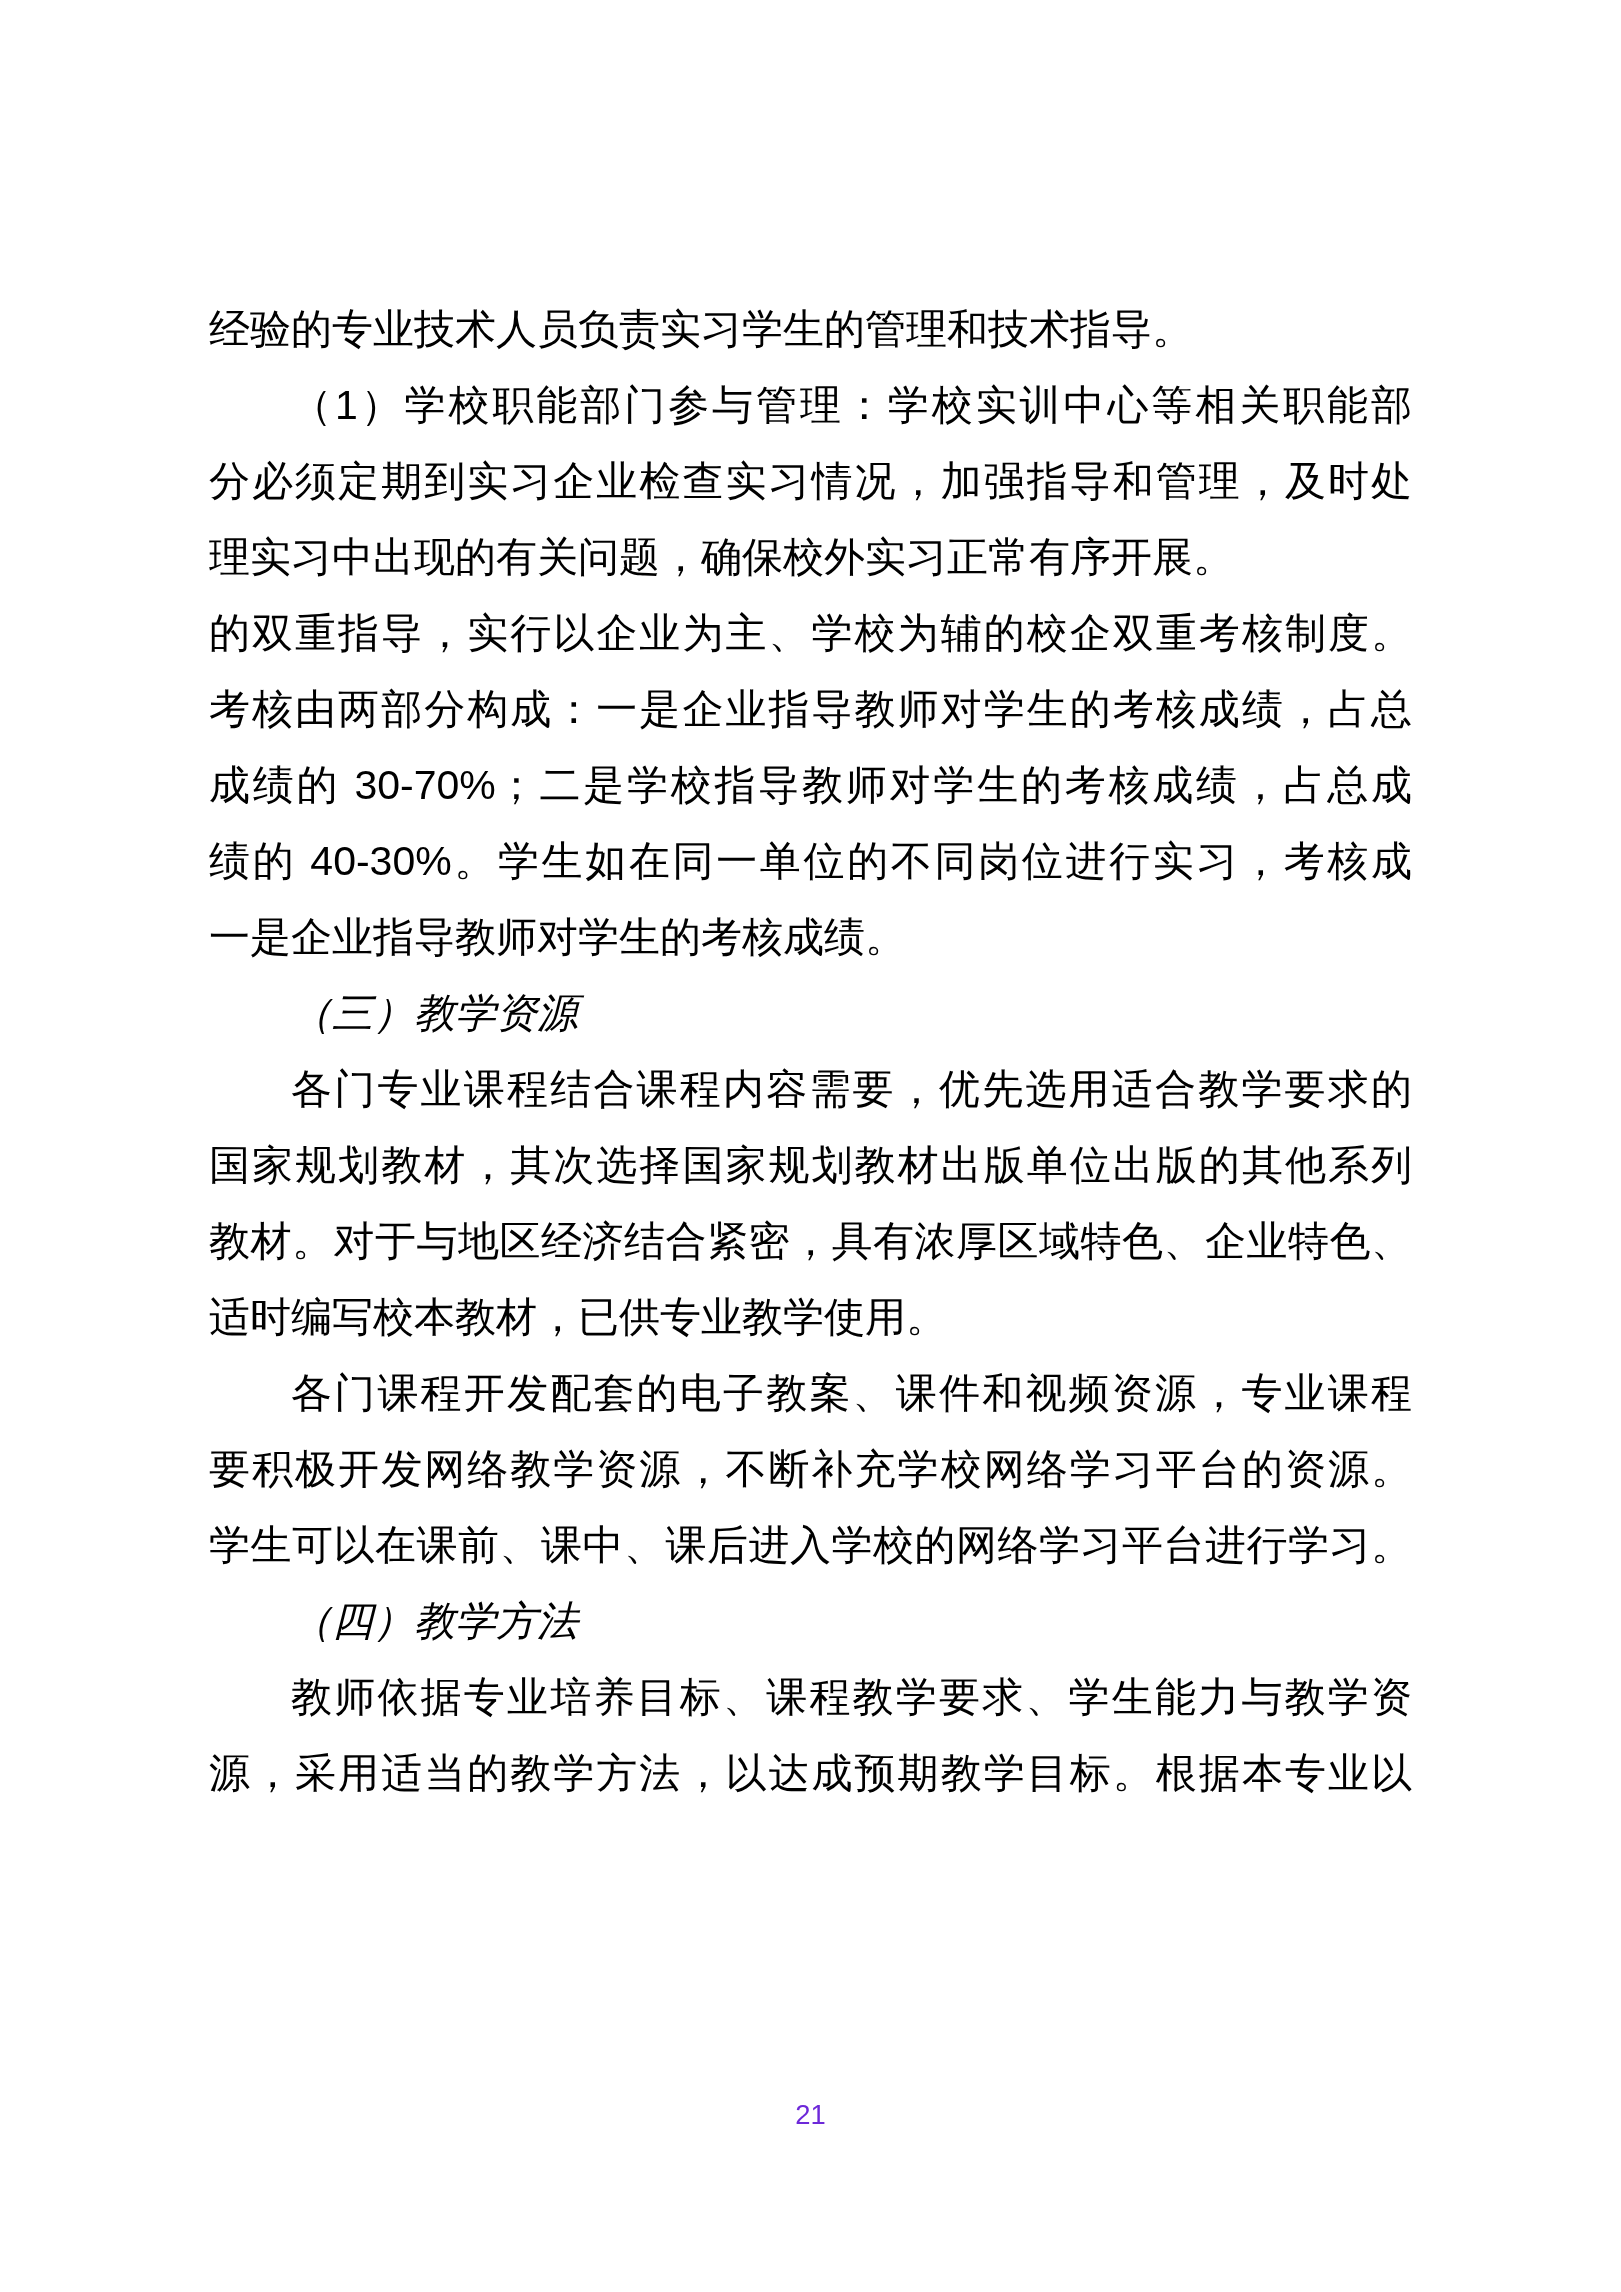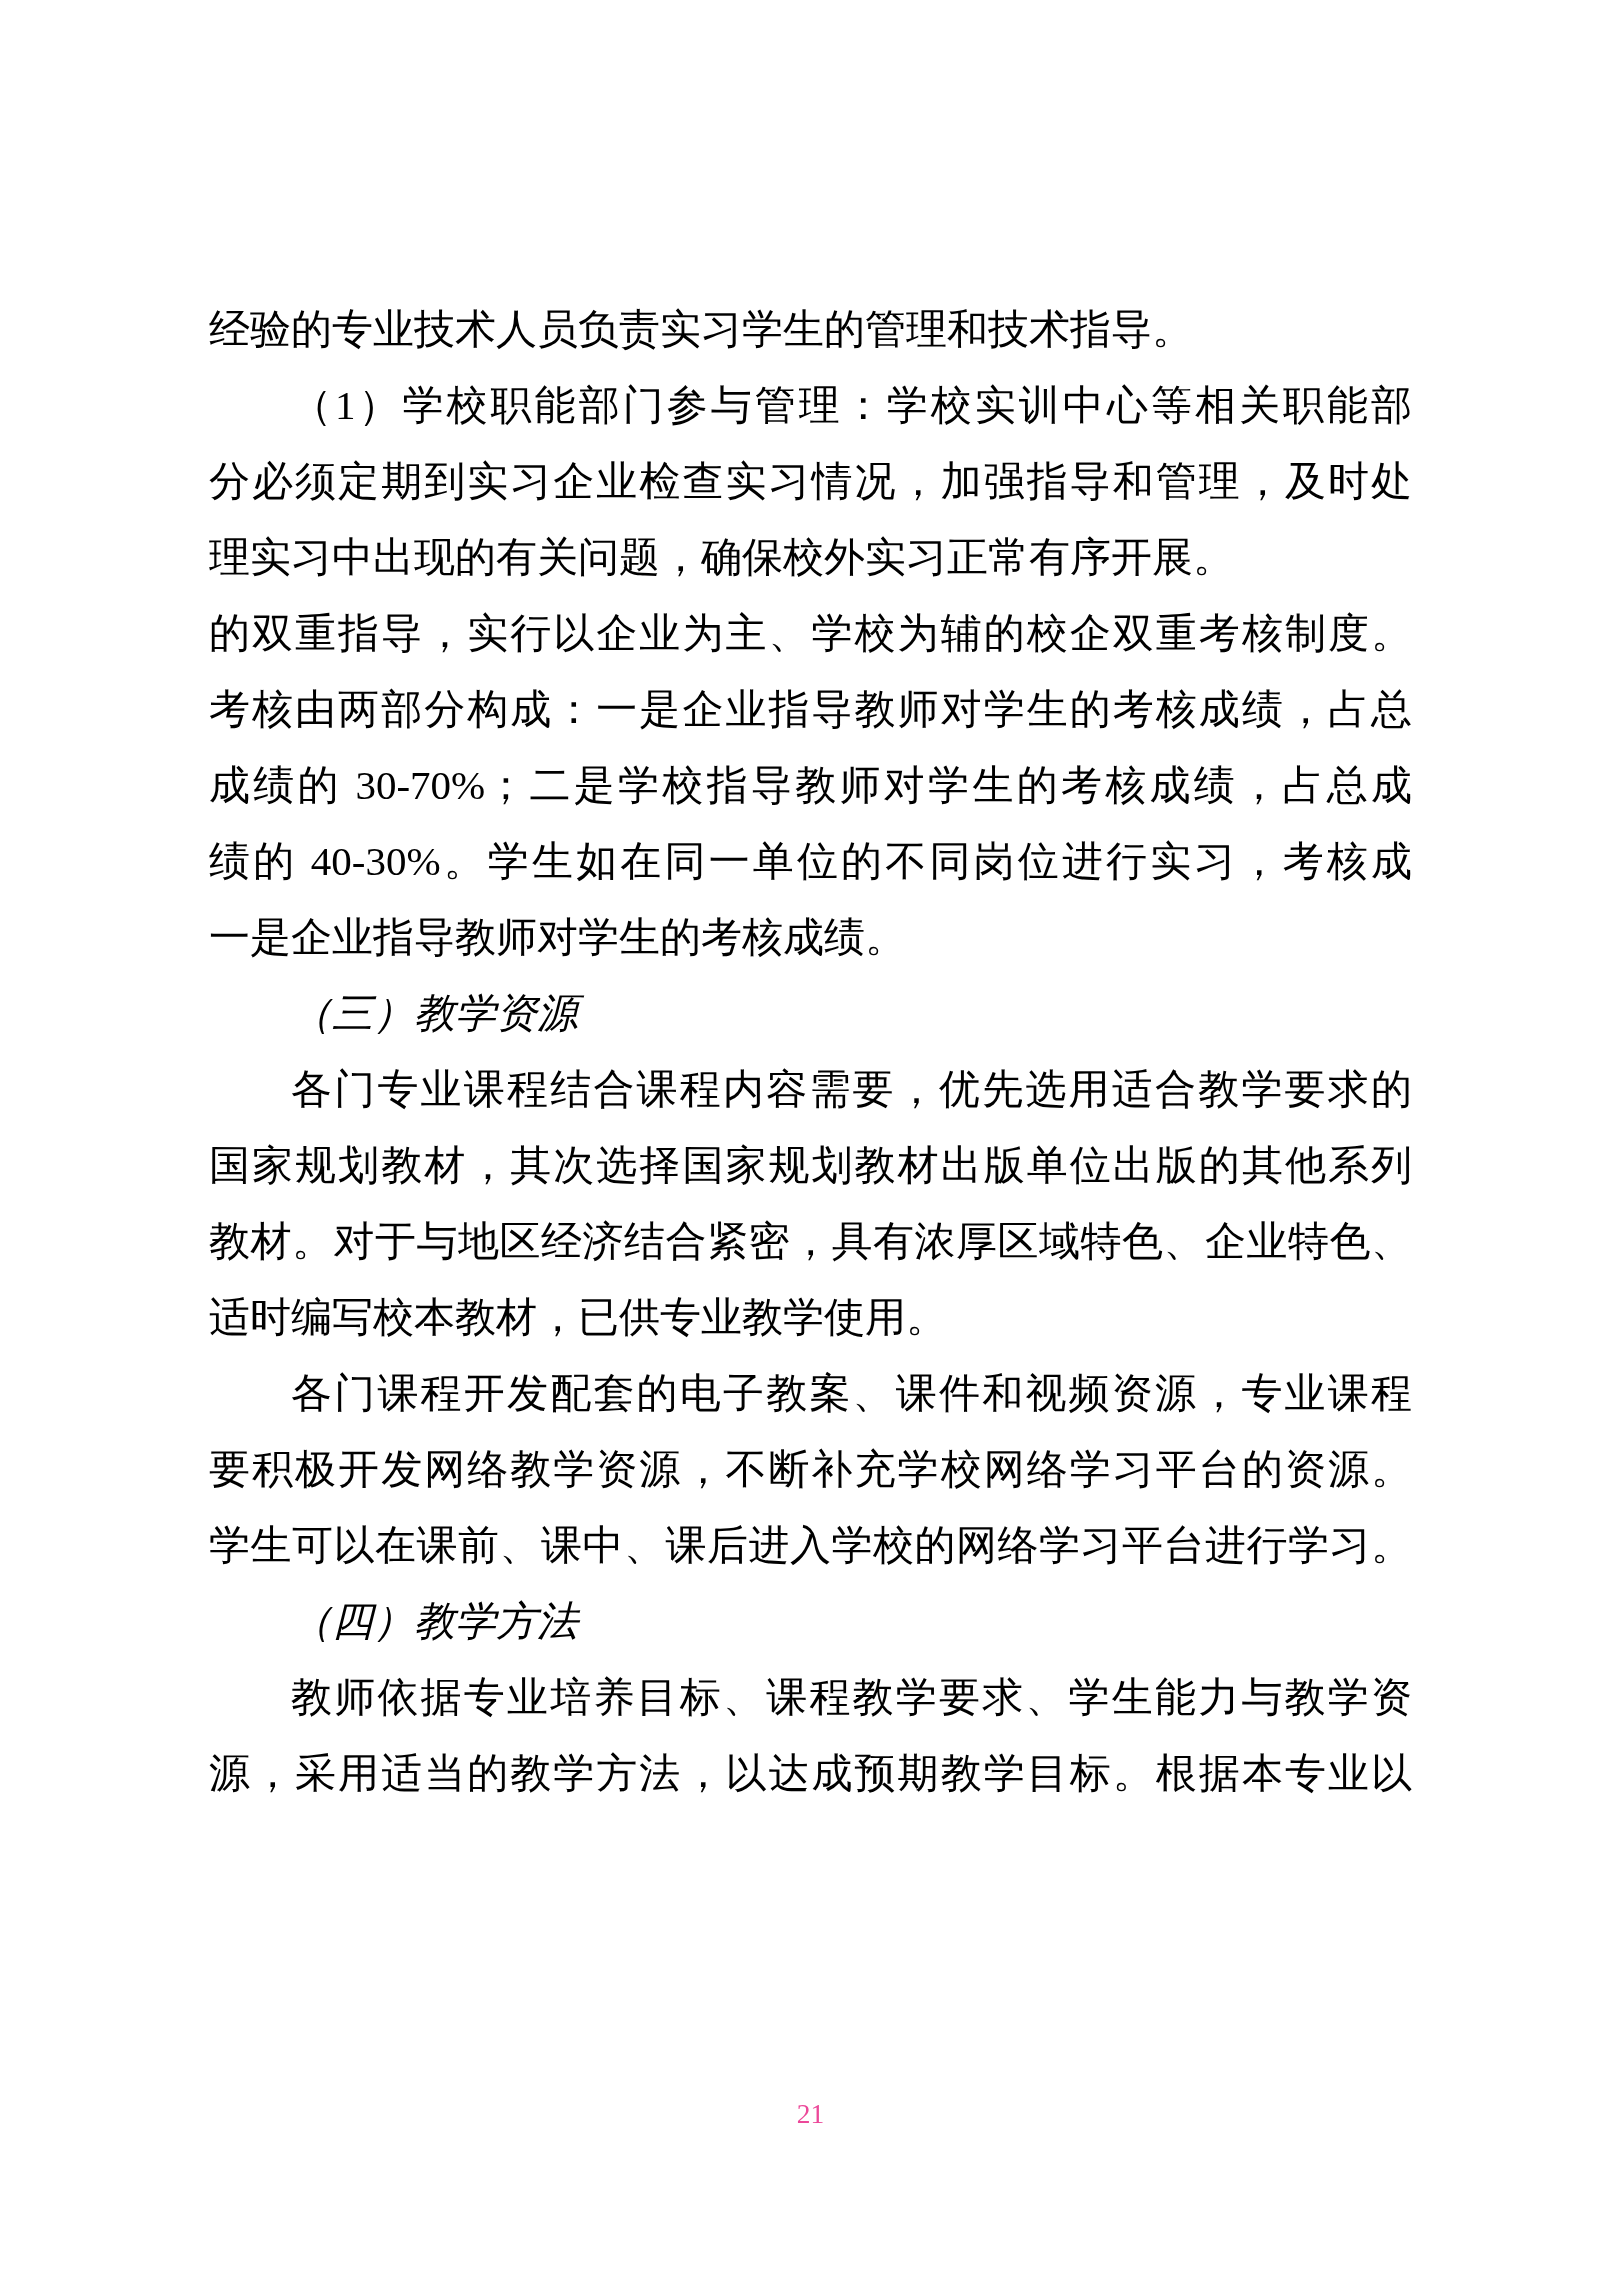--- a/index.html
+++ b/index.html
@@ -13,7 +13,7 @@
     height: 2293px;
     background: #ffffff;
     overflow: hidden;
-    font-family: Liberation Serif, serif;
+    font-family: Liberation Sans, sans-serif;
     color: #000000;
   }
   .textblock {

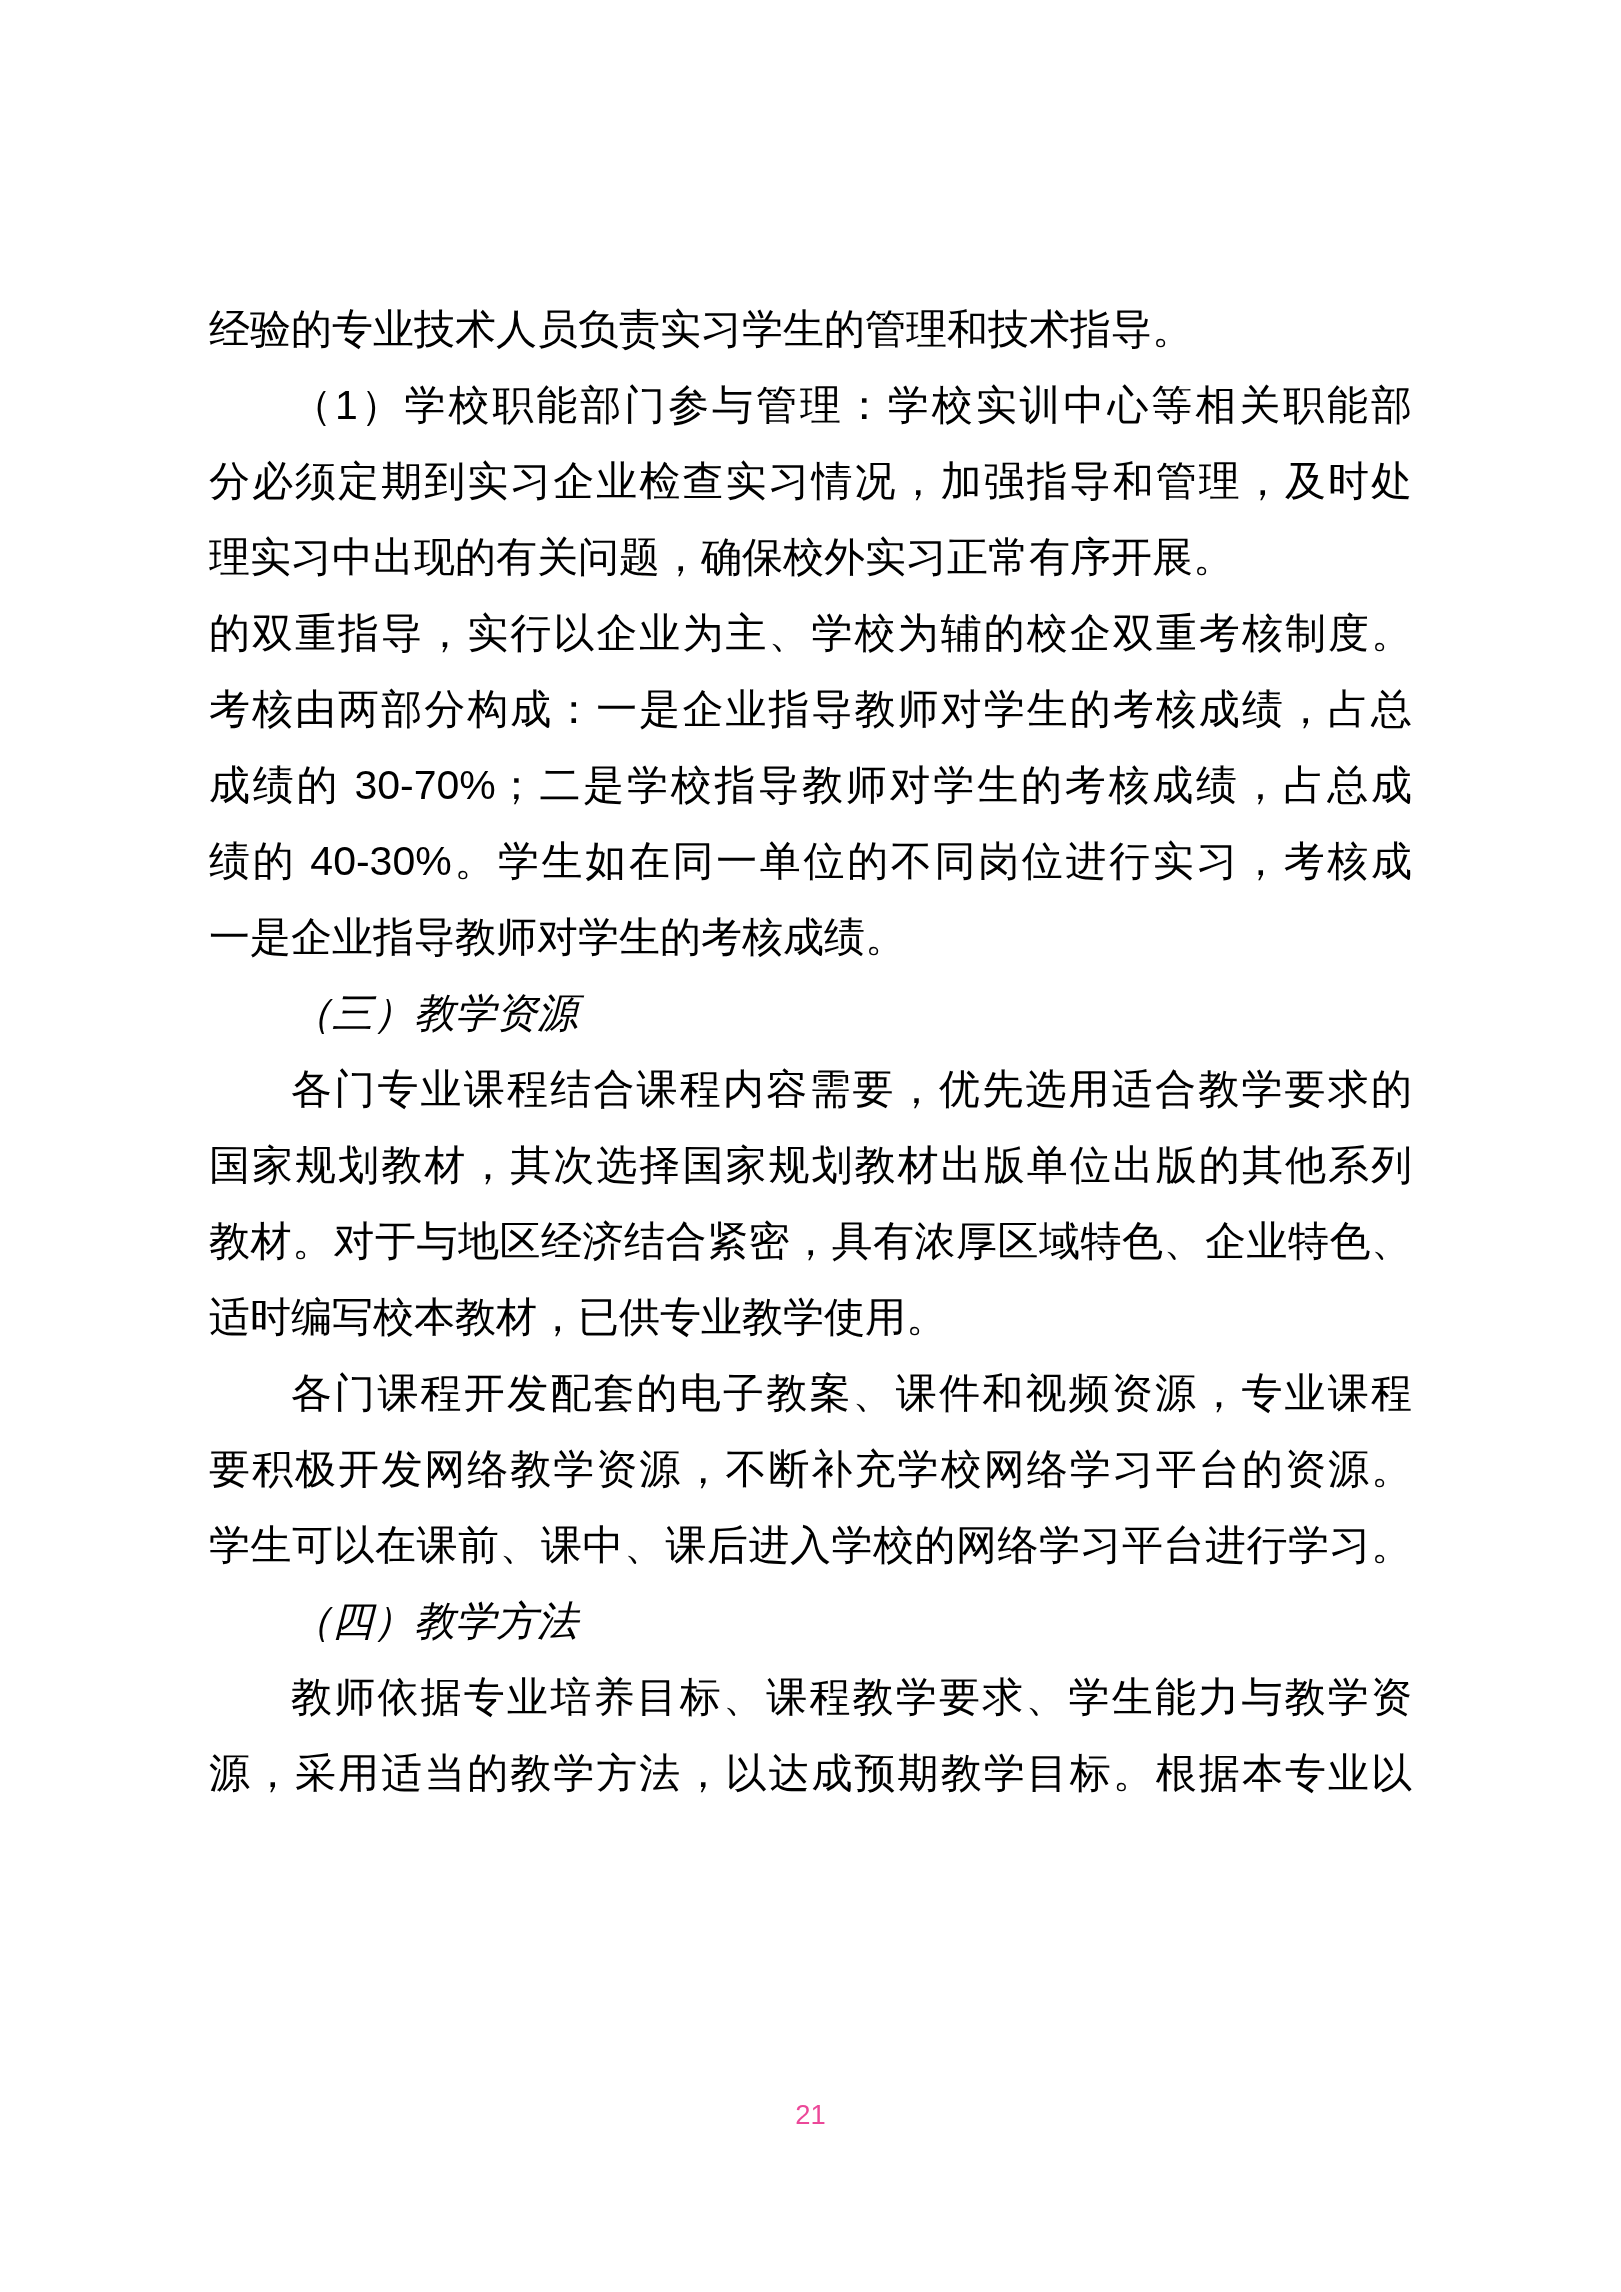--- a/index.html
+++ b/index.html
@@ -48,7 +48,7 @@
     text-align: center;
     font-size: 27.4px;
     line-height: 31px;
-    color: #ec4899;
+    color: #6d28d9;
   }
 </style>
 </head>

